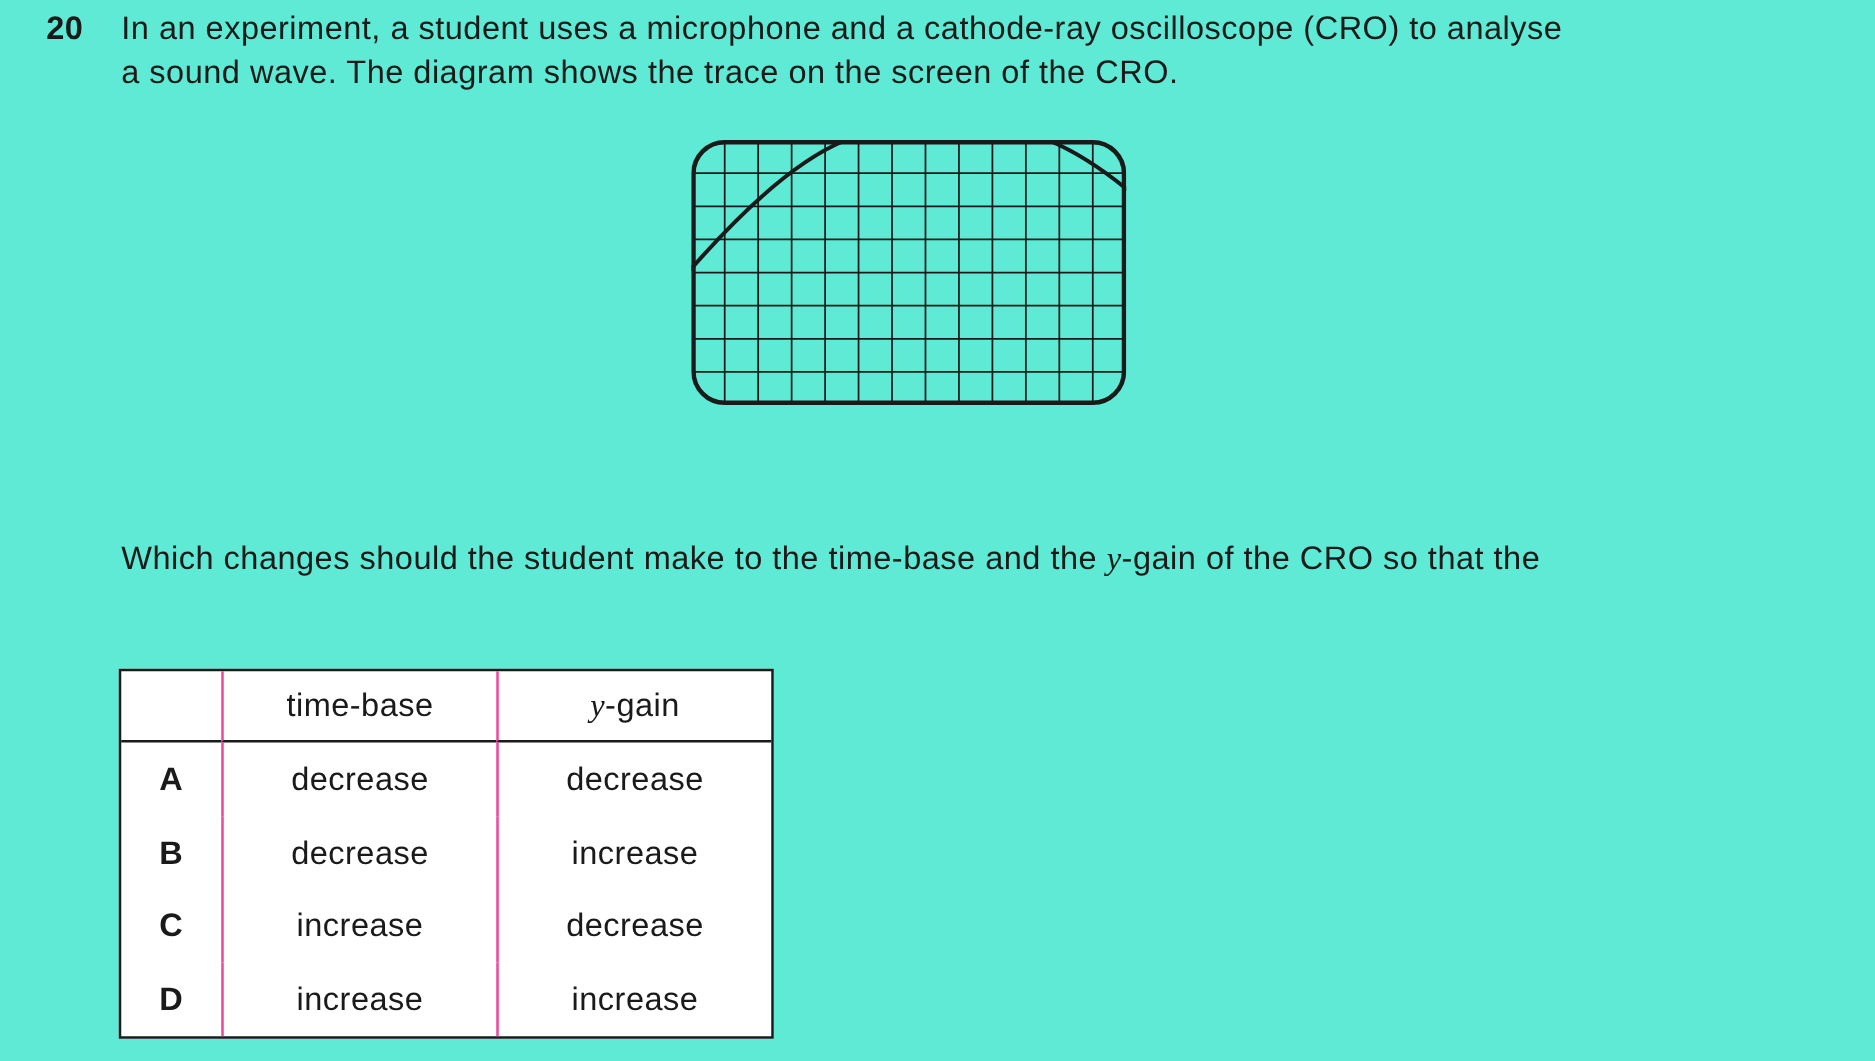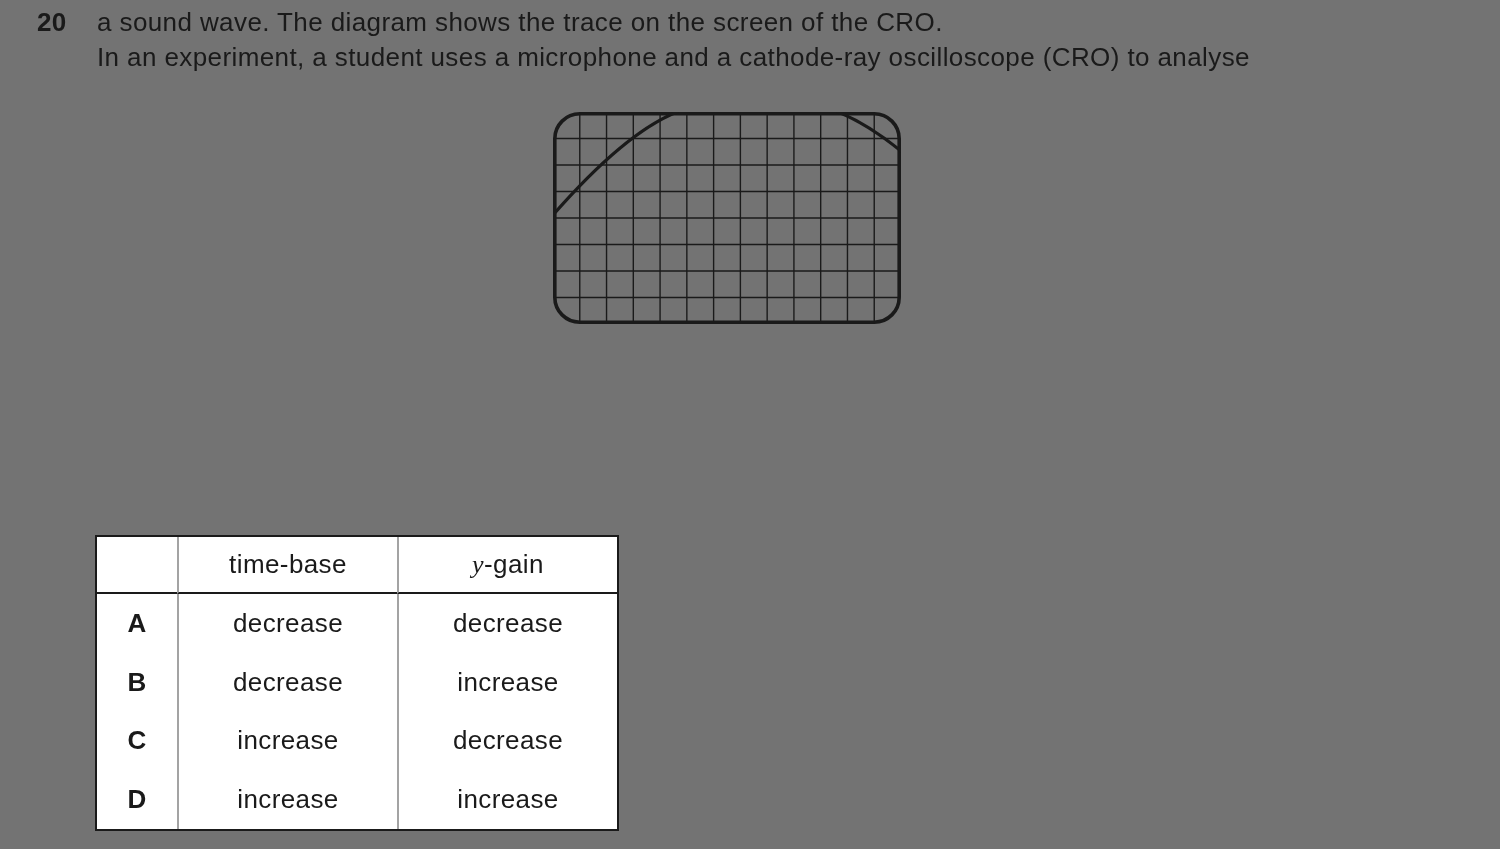--- a/index.html
+++ b/index.html
@@ -6,7 +6,7 @@
   .page{
     position:relative;
     width:1500px;height:849px;
-    background:#737373;
+    background:#5eead4;
     color:#1a1a1a;
     font-family:"Liberation Sans", sans-serif;
     font-size:26px;

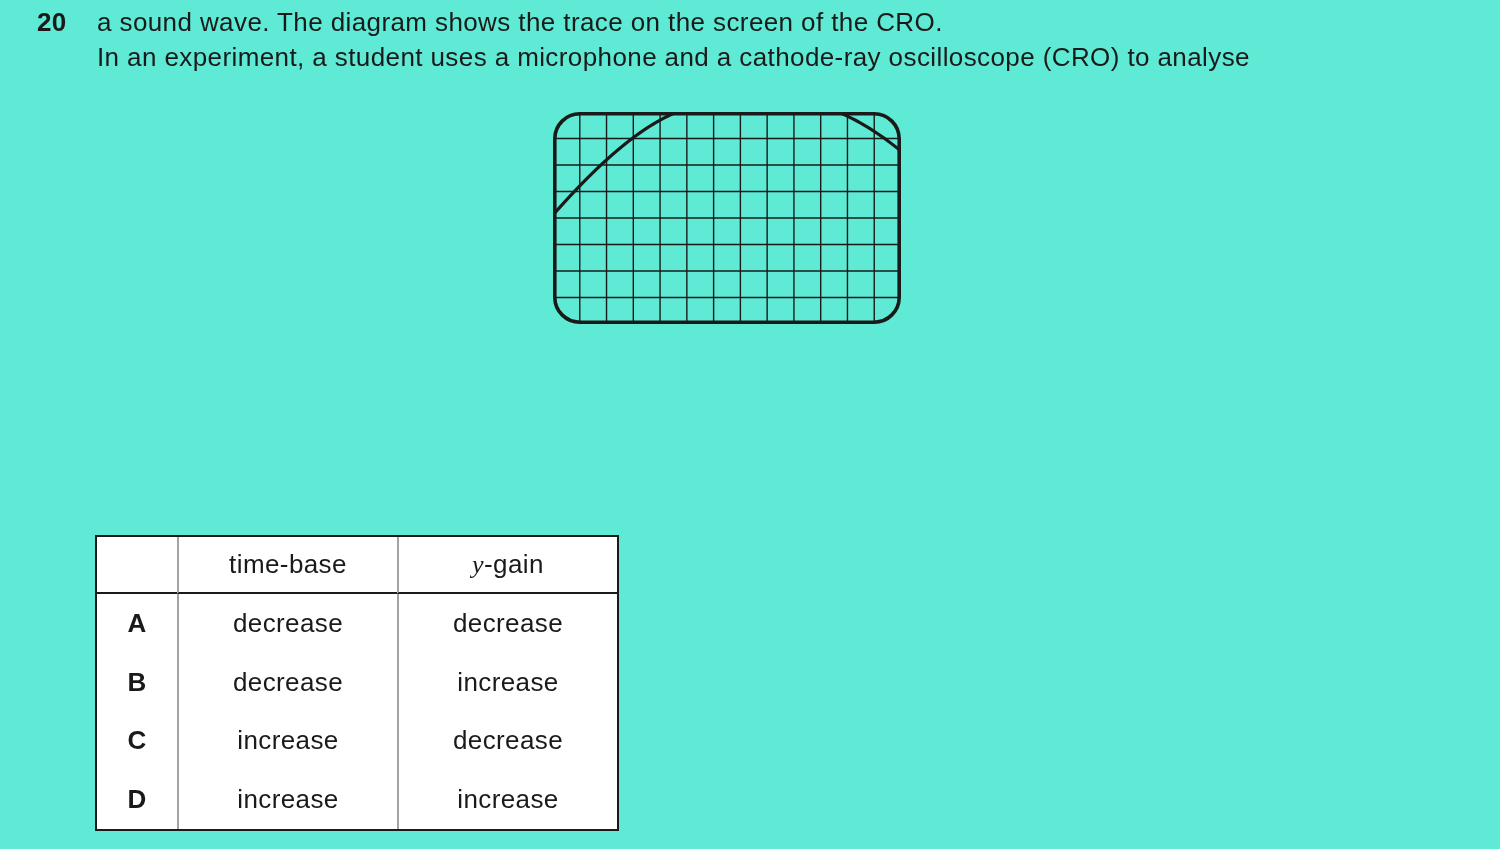--- a/index.html
+++ b/index.html
@@ -47,8 +47,8 @@
   <div class="abs line qnum" style="left:37px;top:5px;">20</div>
 
   <div class="abs" style="left:97px;top:5px;">
+    <div class="line">In an experiment, a student uses a microphone and a cathode-ray oscilloscope (CRO) to analyse</div>
     <div class="line">a sound wave. The diagram shows the trace on the screen of the CRO.</div>
-    <div class="line">In an experiment, a student uses a microphone and a cathode-ray oscilloscope (CRO) to analyse</div>
   </div>
 
   <svg class="cro-svg" viewBox="0 0 348 212">

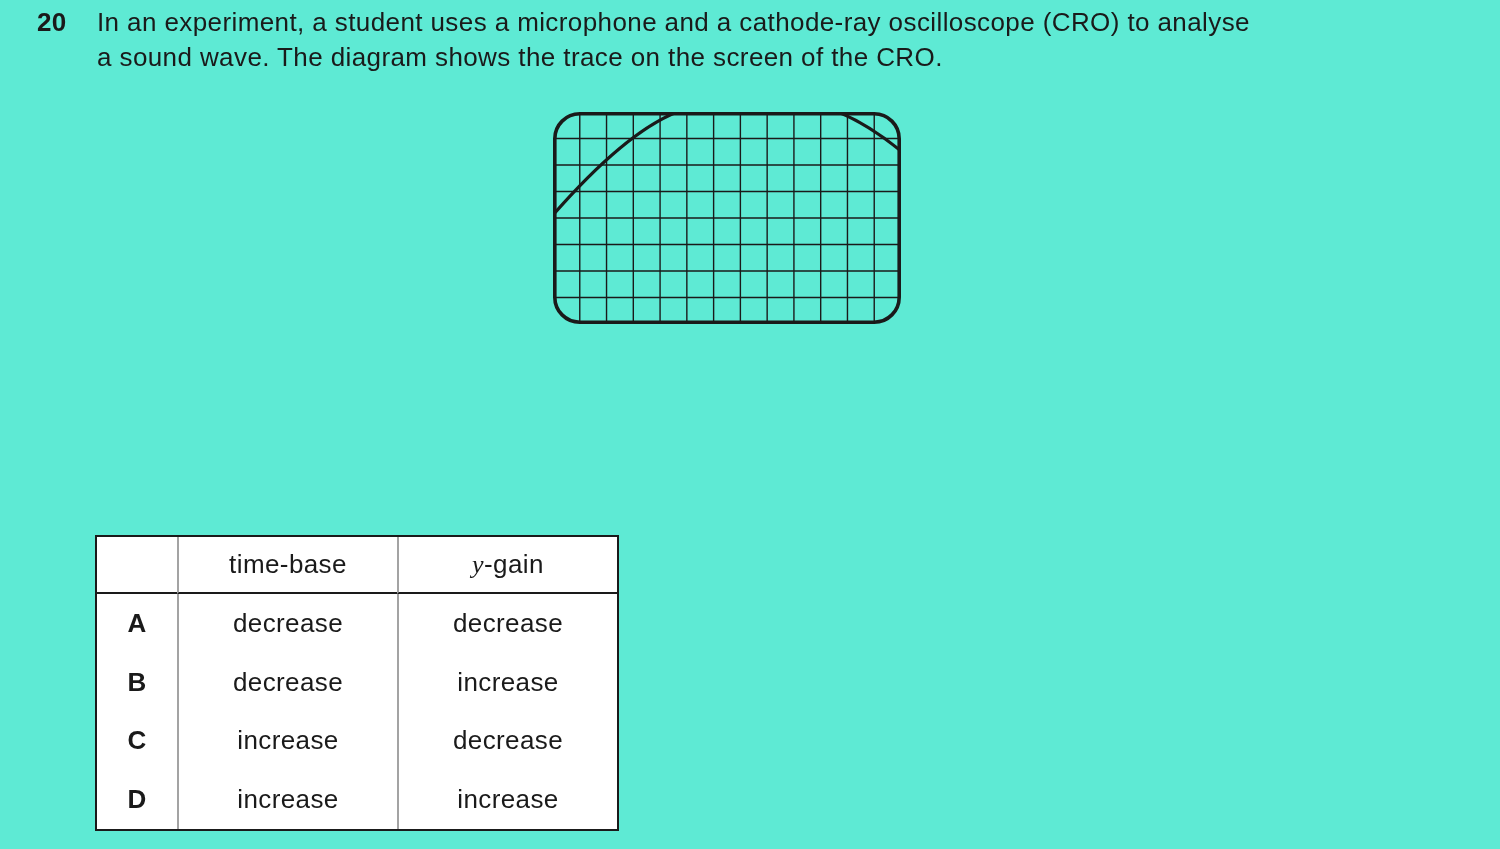--- a/index.html
+++ b/index.html
@@ -87,6 +87,7 @@
 
 
   <div class="abs" style="left:97px;top:429px;">
+    <div class="line"><span>Which changes should the student make to the time-base and the </span><span class="ital">y</span><span>-gain of the CRO so that the</span></div>
   </div>
 
   <div class="answer-table">

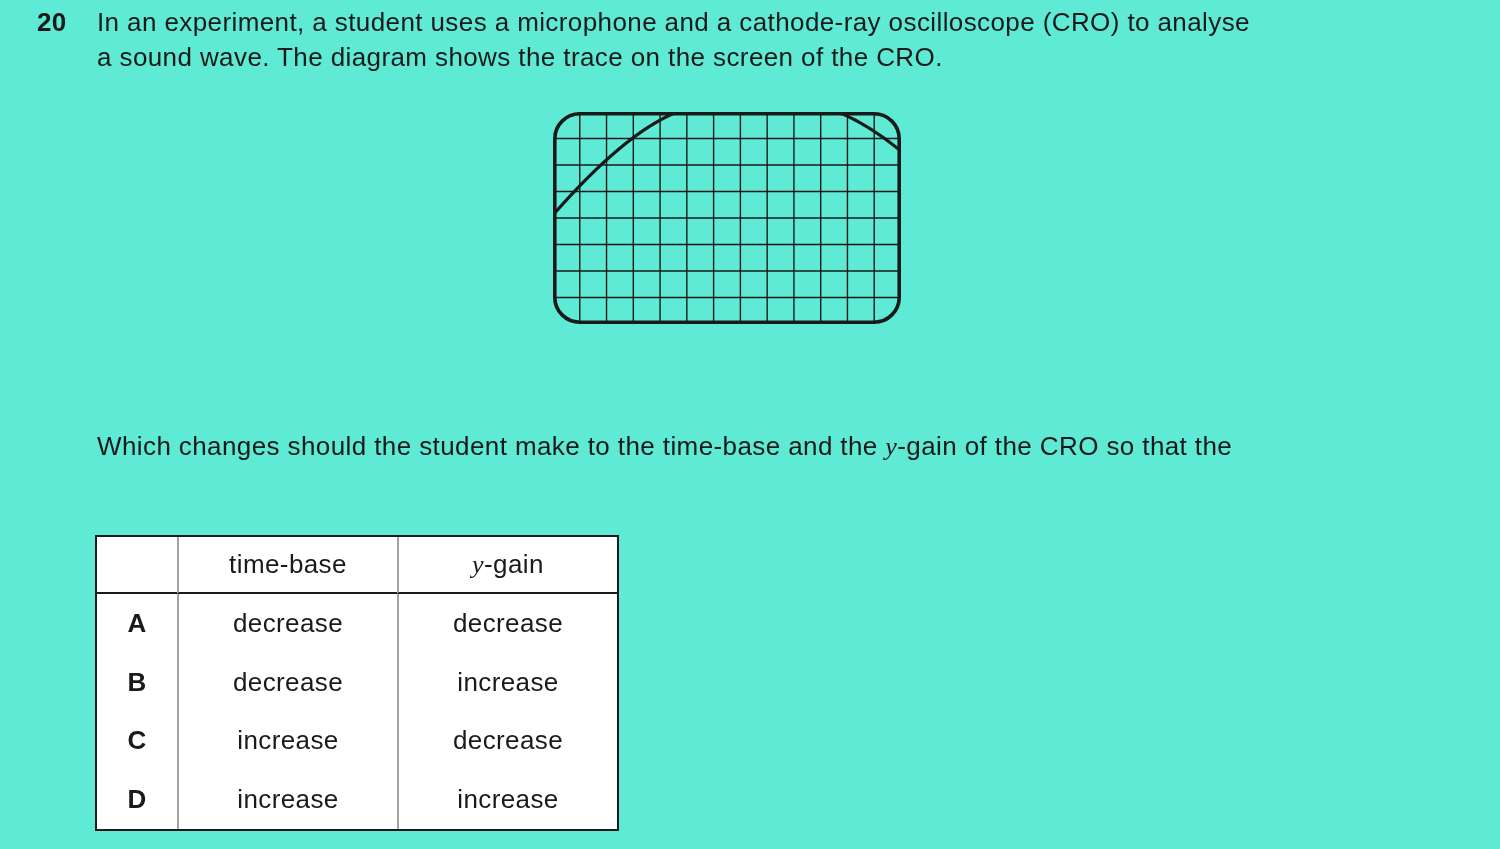--- a/index.html
+++ b/index.html
@@ -35,7 +35,7 @@
     display:flex;align-items:center;justify-content:center;
     white-space:nowrap;
   }
-  .cell.vline{border-left:2px solid #a3a3a3;}
+  .cell.vline{border-left:2px solid #ec4899;}
   .cell.hline{border-bottom:2px solid #1a1a1a;}
   .cell.opt{font-weight:bold;}
 </style>

